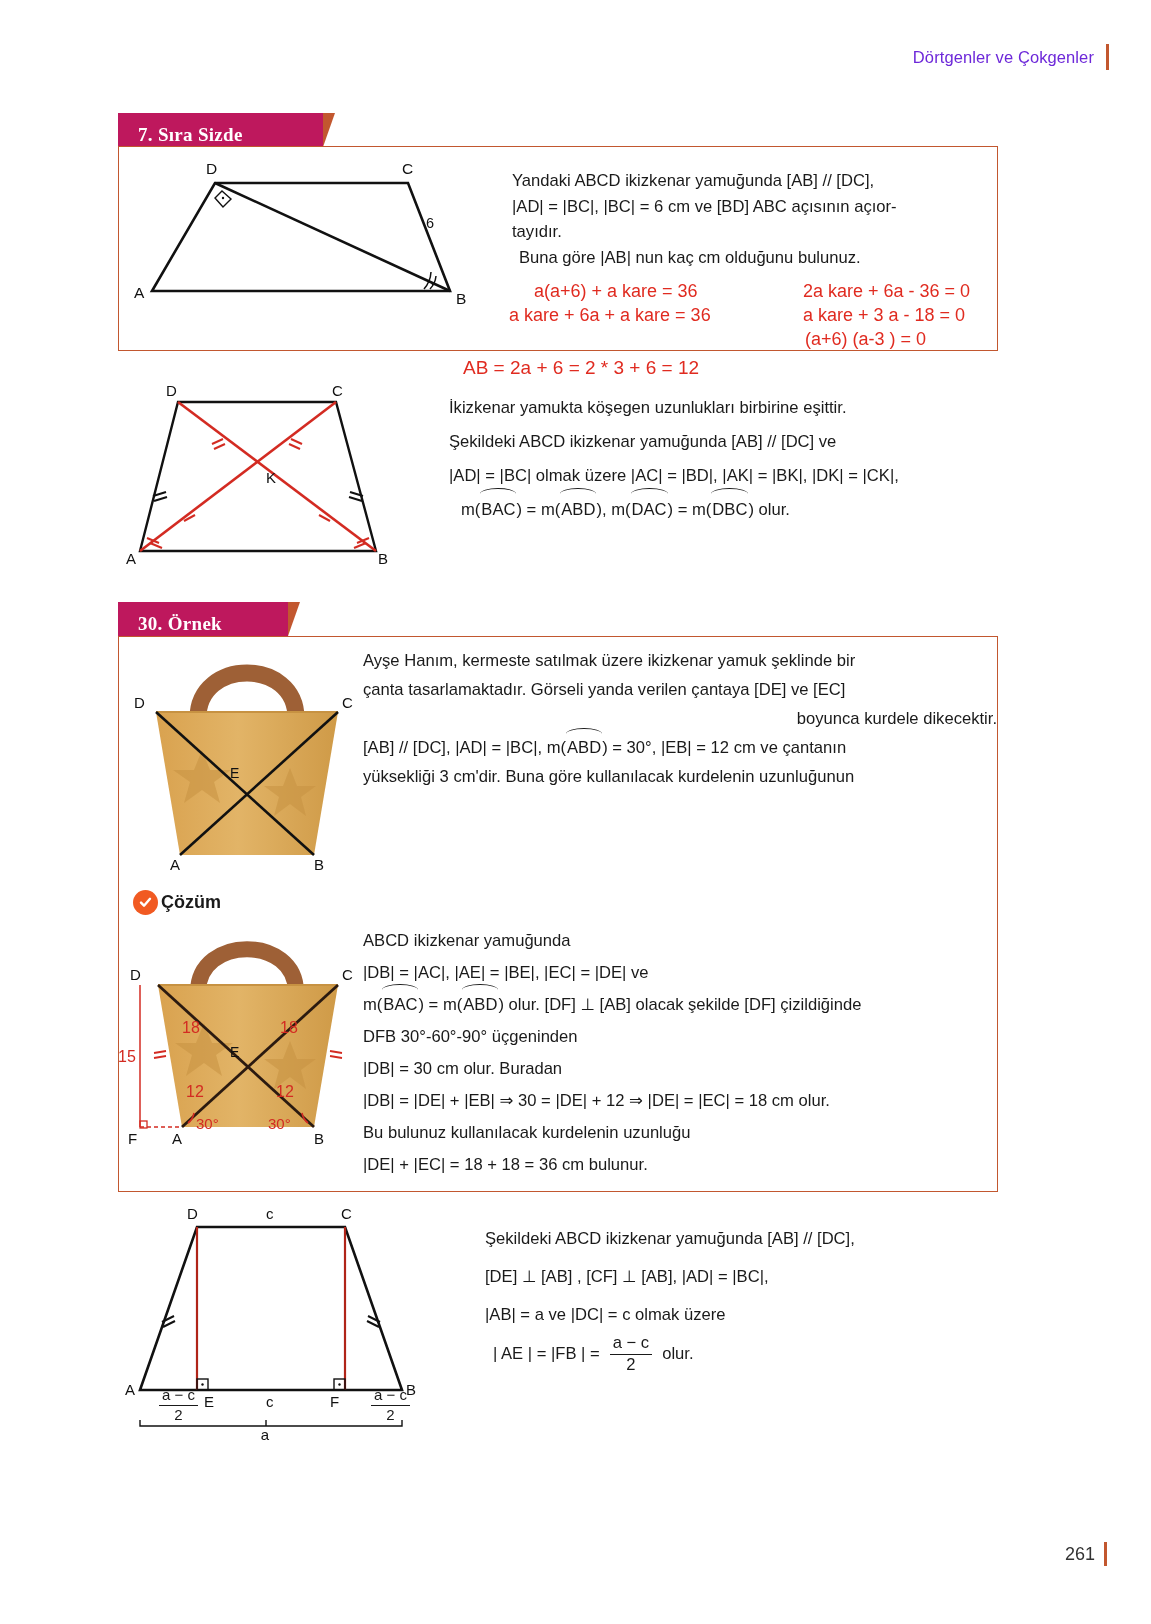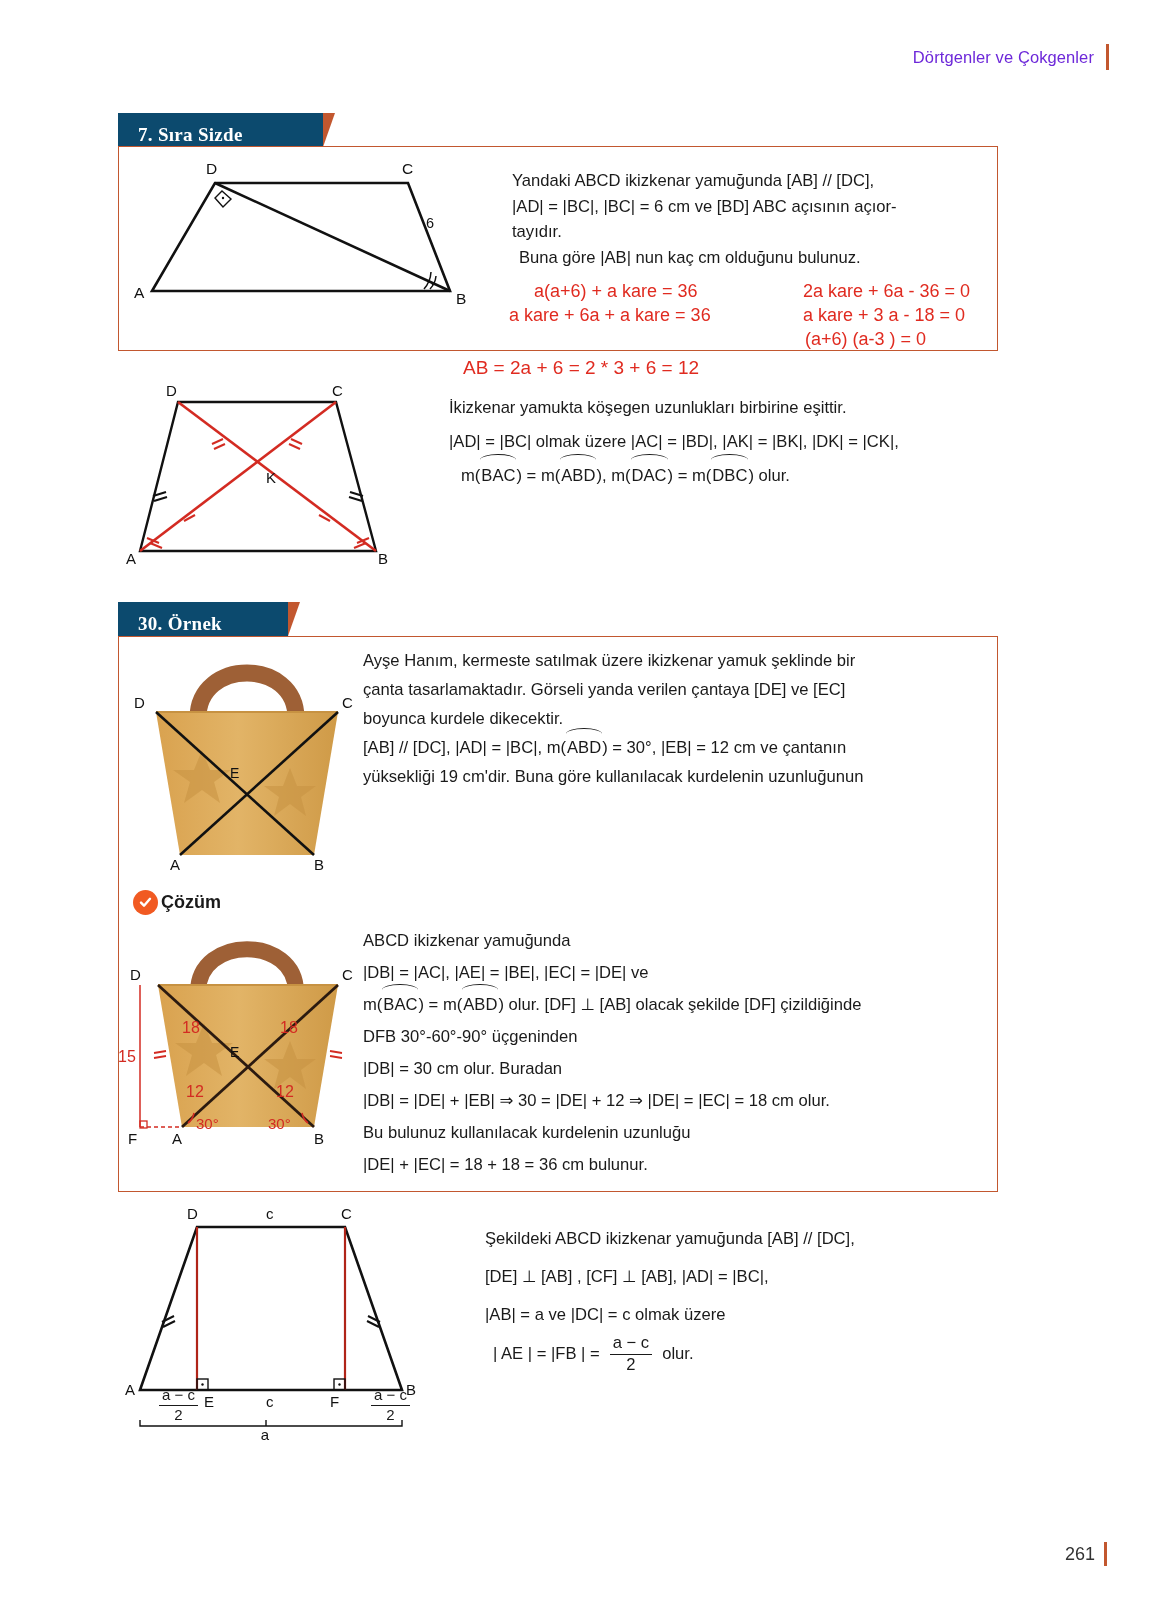--- a/index.html
+++ b/index.html
@@ -25,7 +25,7 @@
   
   .box { position:absolute; border:1.6px solid #c2572f; background:#fff; }
   .tab {
-    position:absolute; height:44px; background:#0c4a6e;
+    position:absolute; height:44px; background:#be185d;
     color:#fff; font-size:19px; font-weight:bold;
     display:flex; align-items:center; padding:0 18px 0 20px;
     font-family:"Liberation Serif", serif;

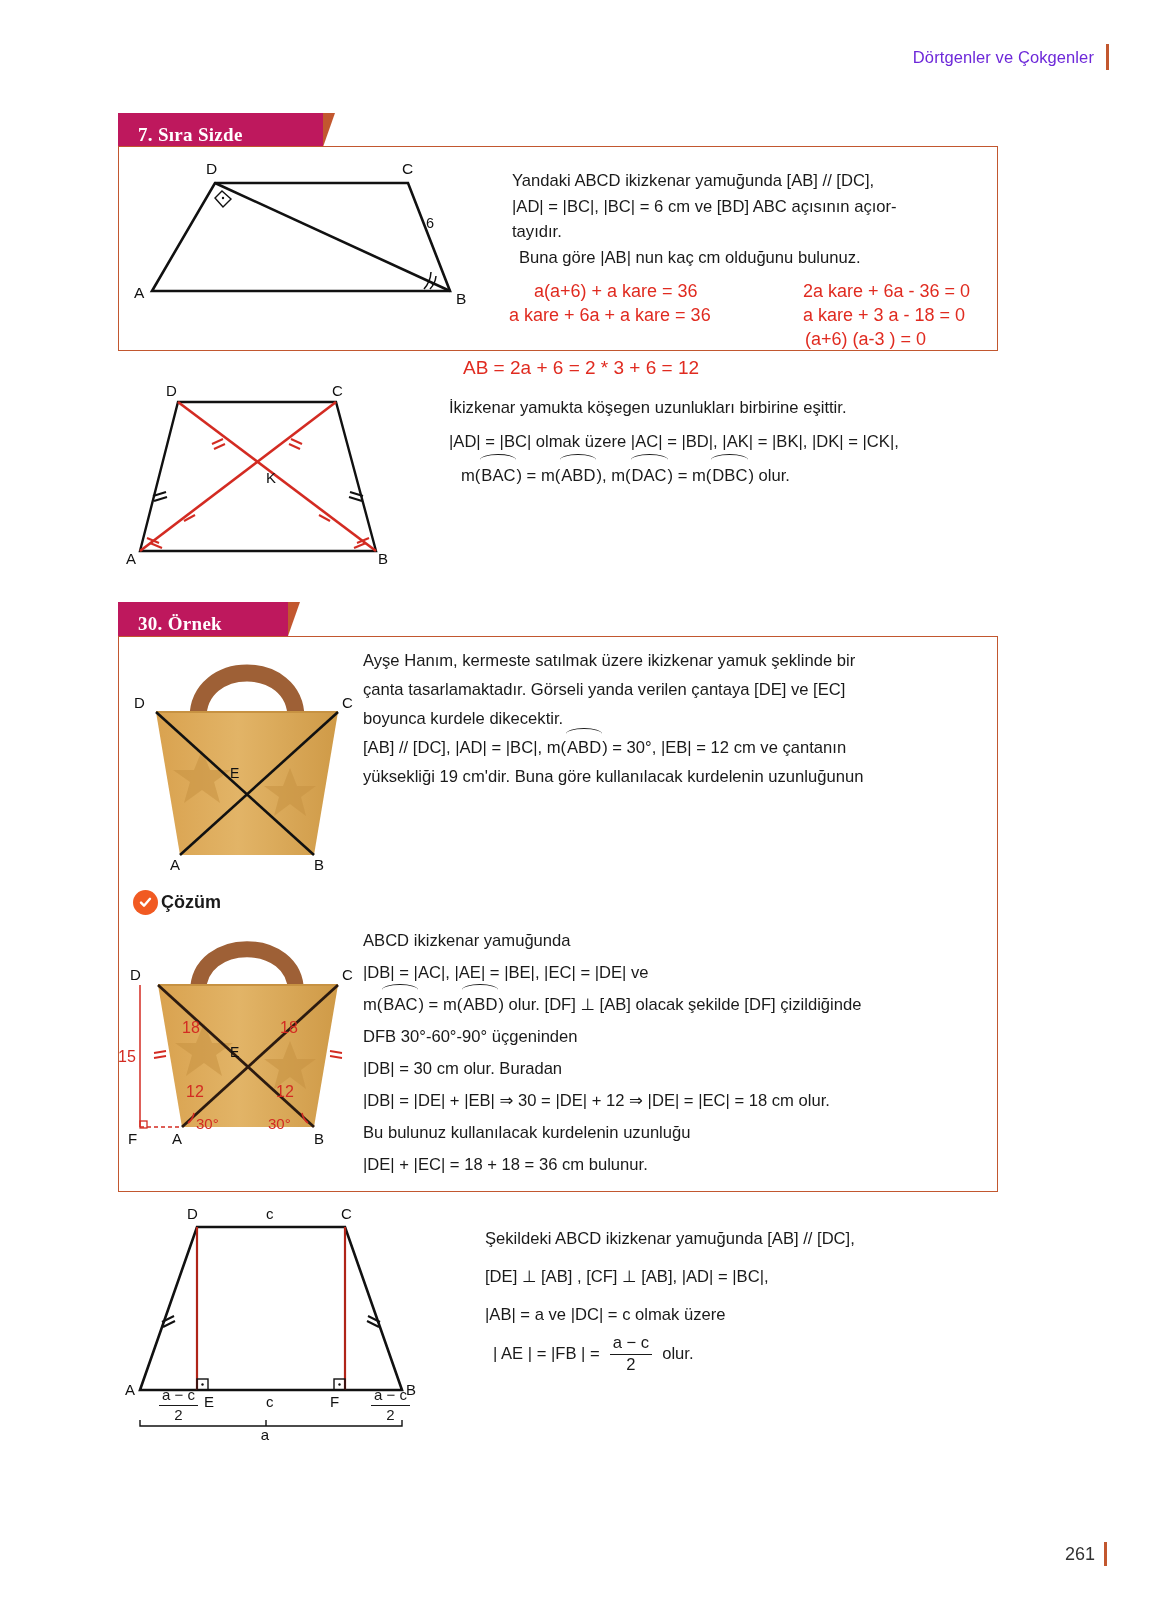--- a/index.html
+++ b/index.html
@@ -149,6 +149,7 @@
 
   <div class="txt" style="left:449px; top:391px; width:565px; line-height:34px;">
     <div>İkizkenar yamukta köşegen uzunlukları birbirine eşittir.</div>
+    <div>Şekildeki ABCD ikizkenar yamuğunda [AB] // [DC] ve</div>
     <div>|AD| = |BC| olmak üzere |AC| = |BD|, |AK| = |BK|, |DK| = |CK|,</div>
     <div style="padding-left:12px;">
       <span>m(</span><span class="ang">BAC</span><span>) = m(</span><span class="ang">ABD</span><span>), m(</span><span class="ang">DAC</span><span>) = m(</span><span class="ang">DBC</span><span>) olur.</span>

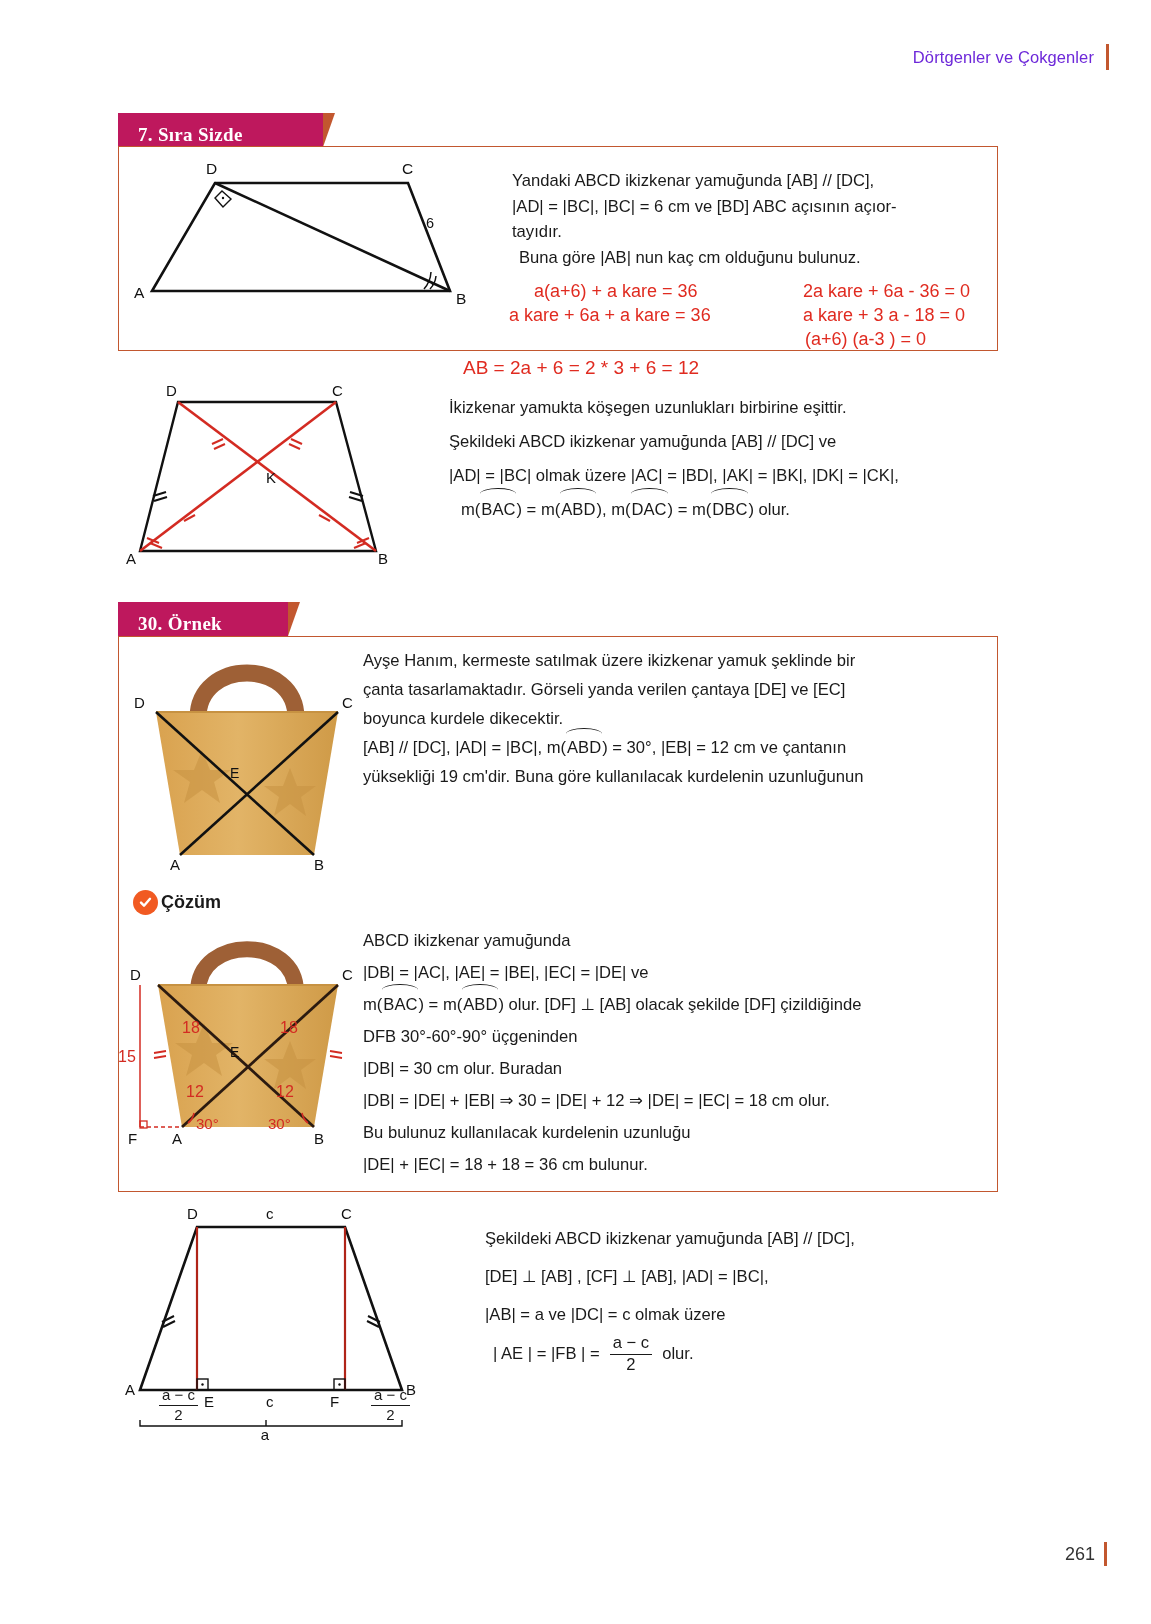--- a/index.html
+++ b/index.html
@@ -192,7 +192,7 @@
   <div class="txt j" style="left:363px; top:646px; width:634px; line-height:29px;">
     <div>Ayşe Hanım, kermeste satılmak üzere ikizkenar yamuk şeklinde bir</div>
     <div>çanta tasarlamaktadır. Görseli yanda verilen çantaya [DE] ve [EC]</div>
-    <div style="text-align:left;">boyunca kurdele dikecektir.</div>
+    <div style="text-align:right;">boyunca kurdele dikecektir.</div>
     <div style="text-align:left;">
       <span>[AB] // [DC], |AD| = |BC|, m(</span><span class="ang">ABD</span><span>) = 30°, |EB| = 12 cm ve çantanın</span>
     </div>

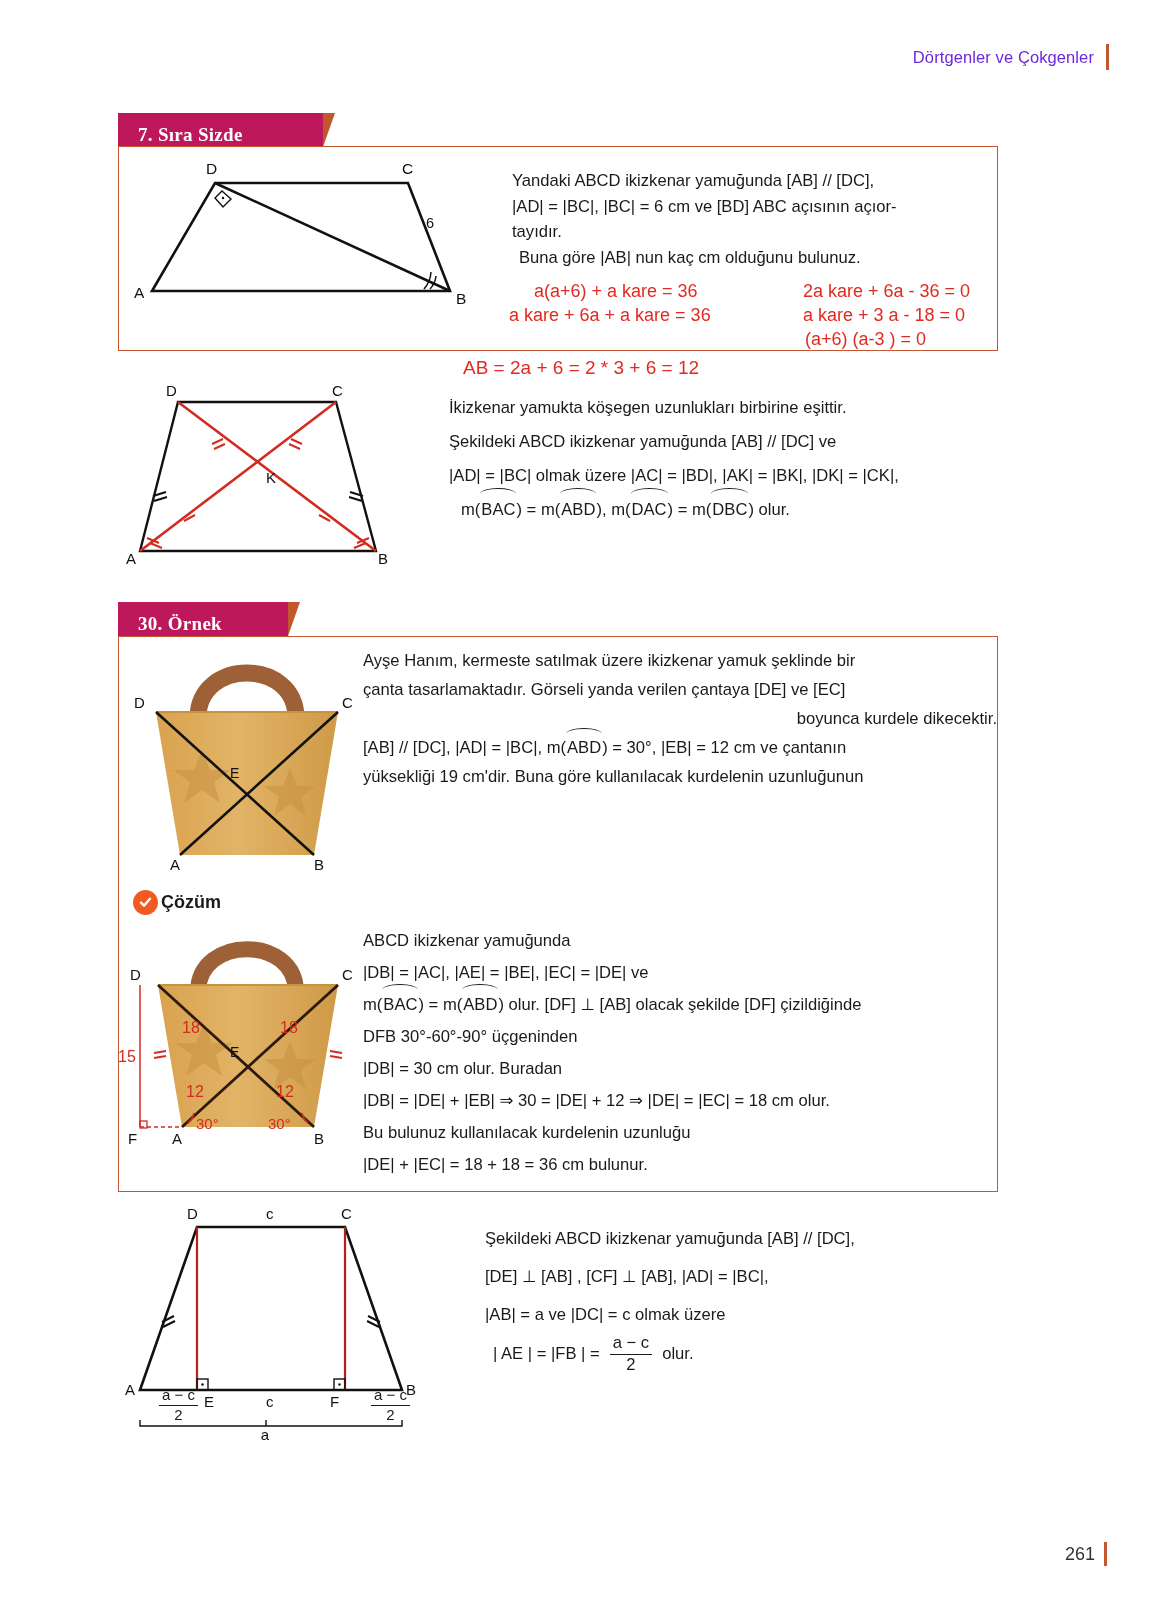--- a/index.html
+++ b/index.html
@@ -196,7 +196,7 @@
     <div style="text-align:left;">
       <span>[AB] // [DC], |AD| = |BC|, m(</span><span class="ang">ABD</span><span>) = 30°, |EB| = 12 cm ve çantanın</span>
     </div>
-    <div>yüksekliği 19 cm'dir. Buna göre kullanılacak kurdelenin uzunluğunun</div>
+    <div>yüksekliği 3 cm'dir. Buna göre kullanılacak kurdelenin uzunluğunun</div>
   </div>
 
   <div class="solution-head" style="left:133px; top:890px;">

